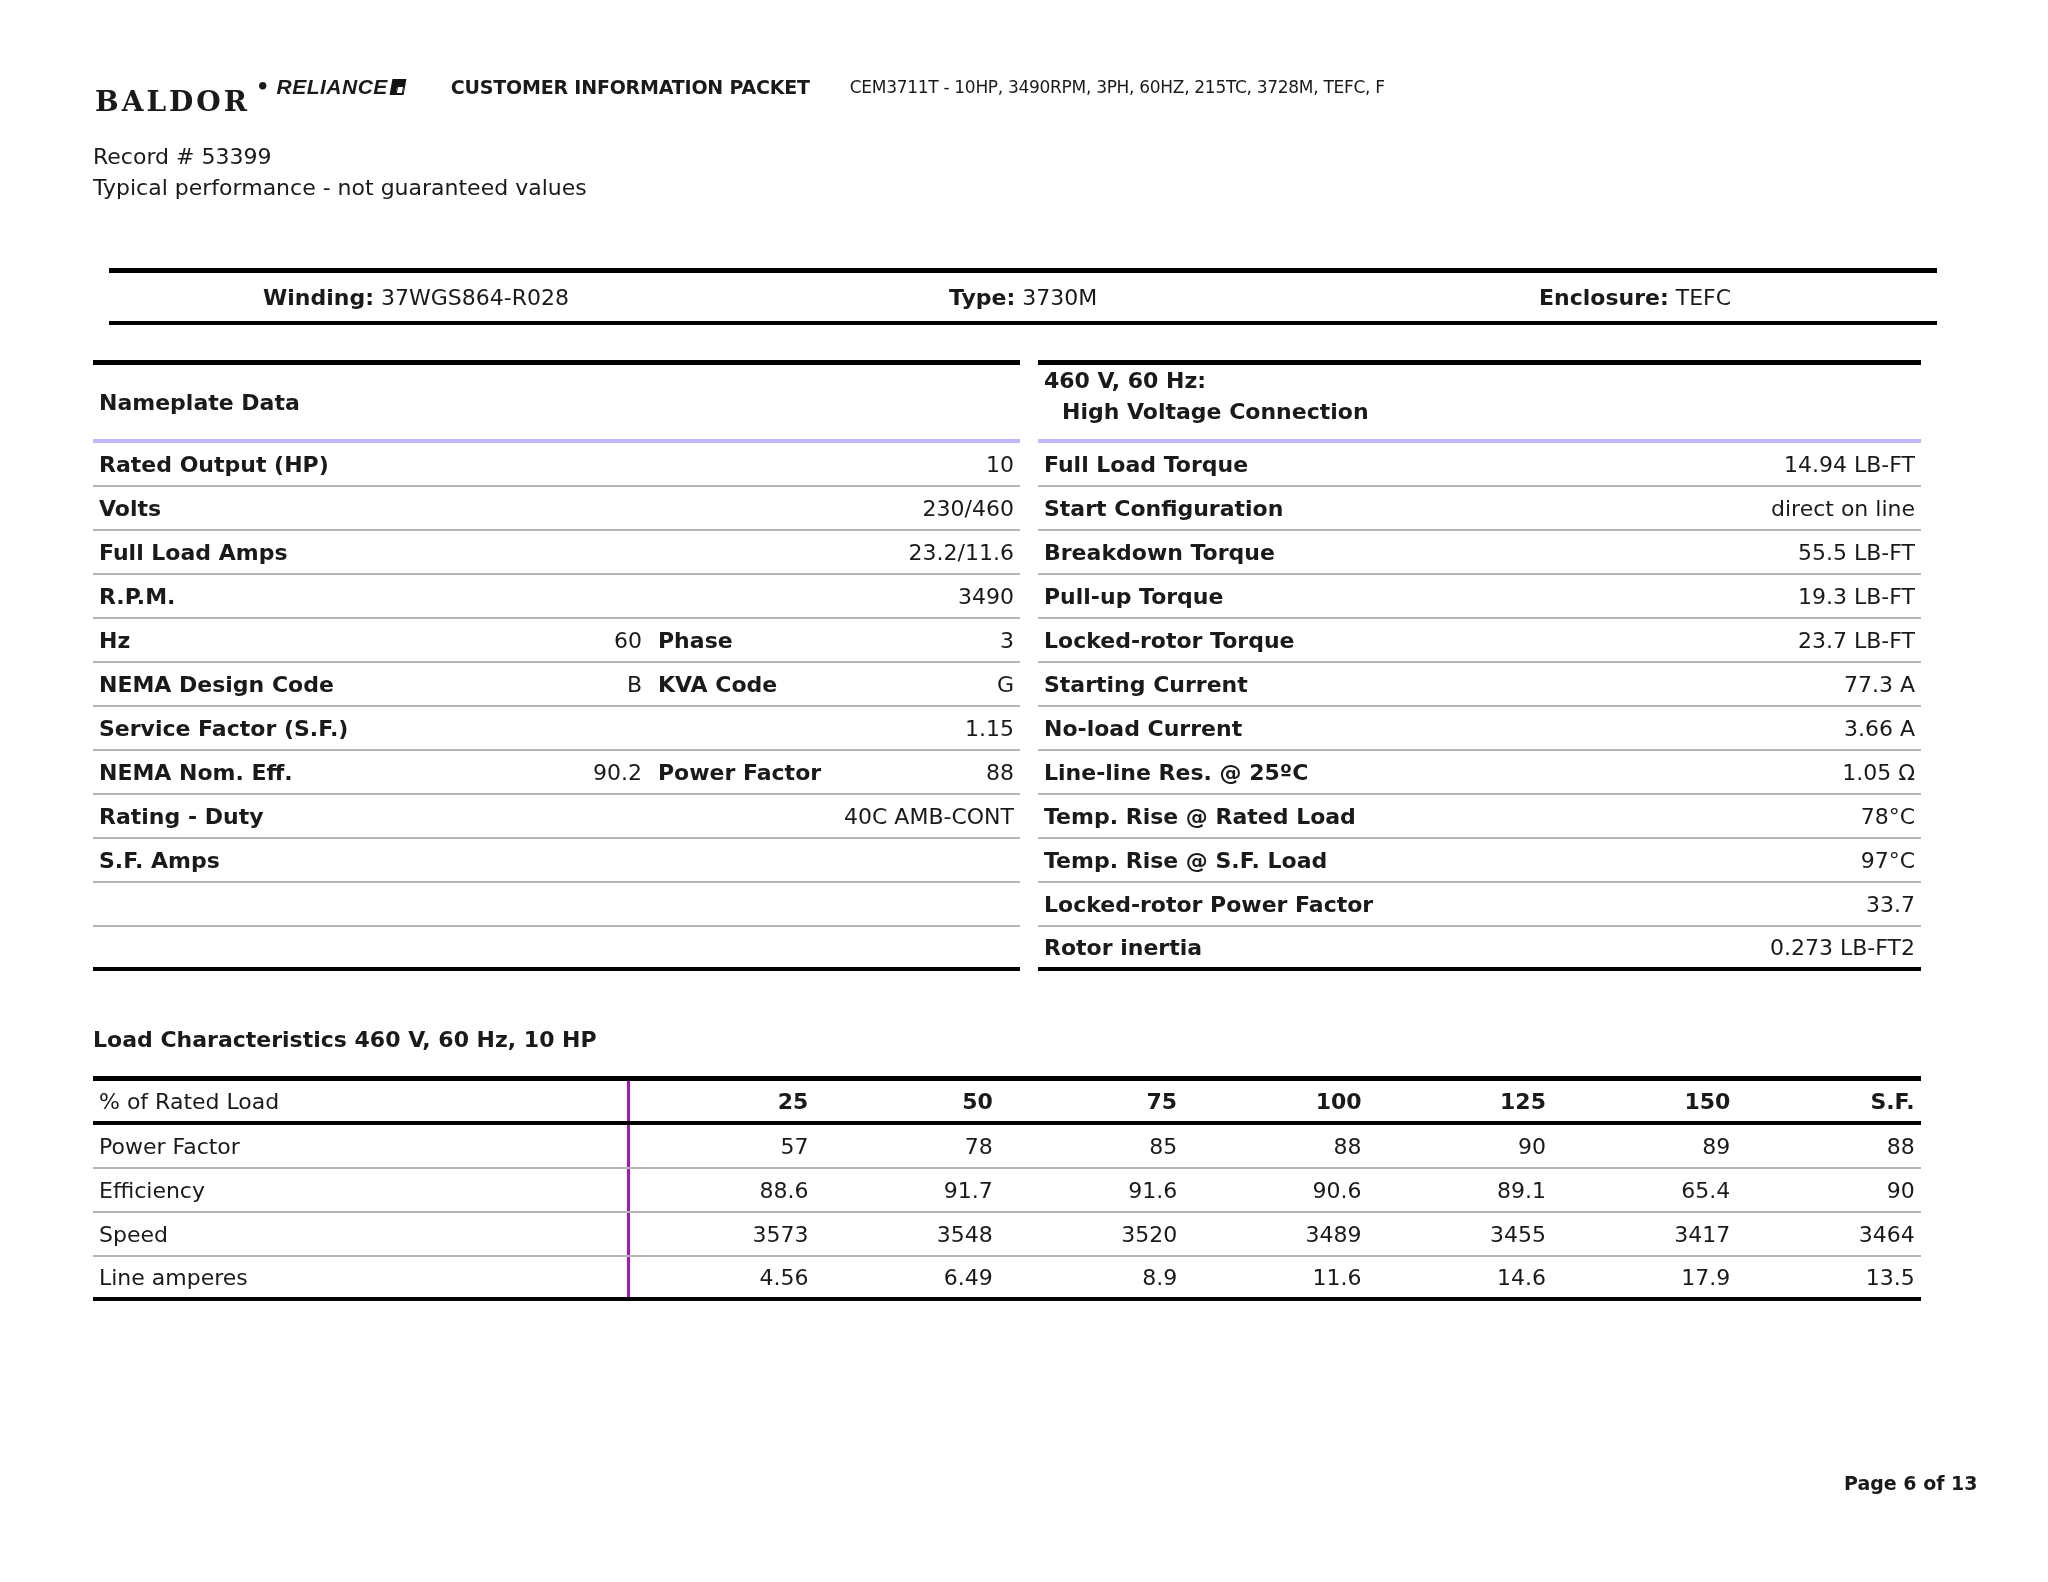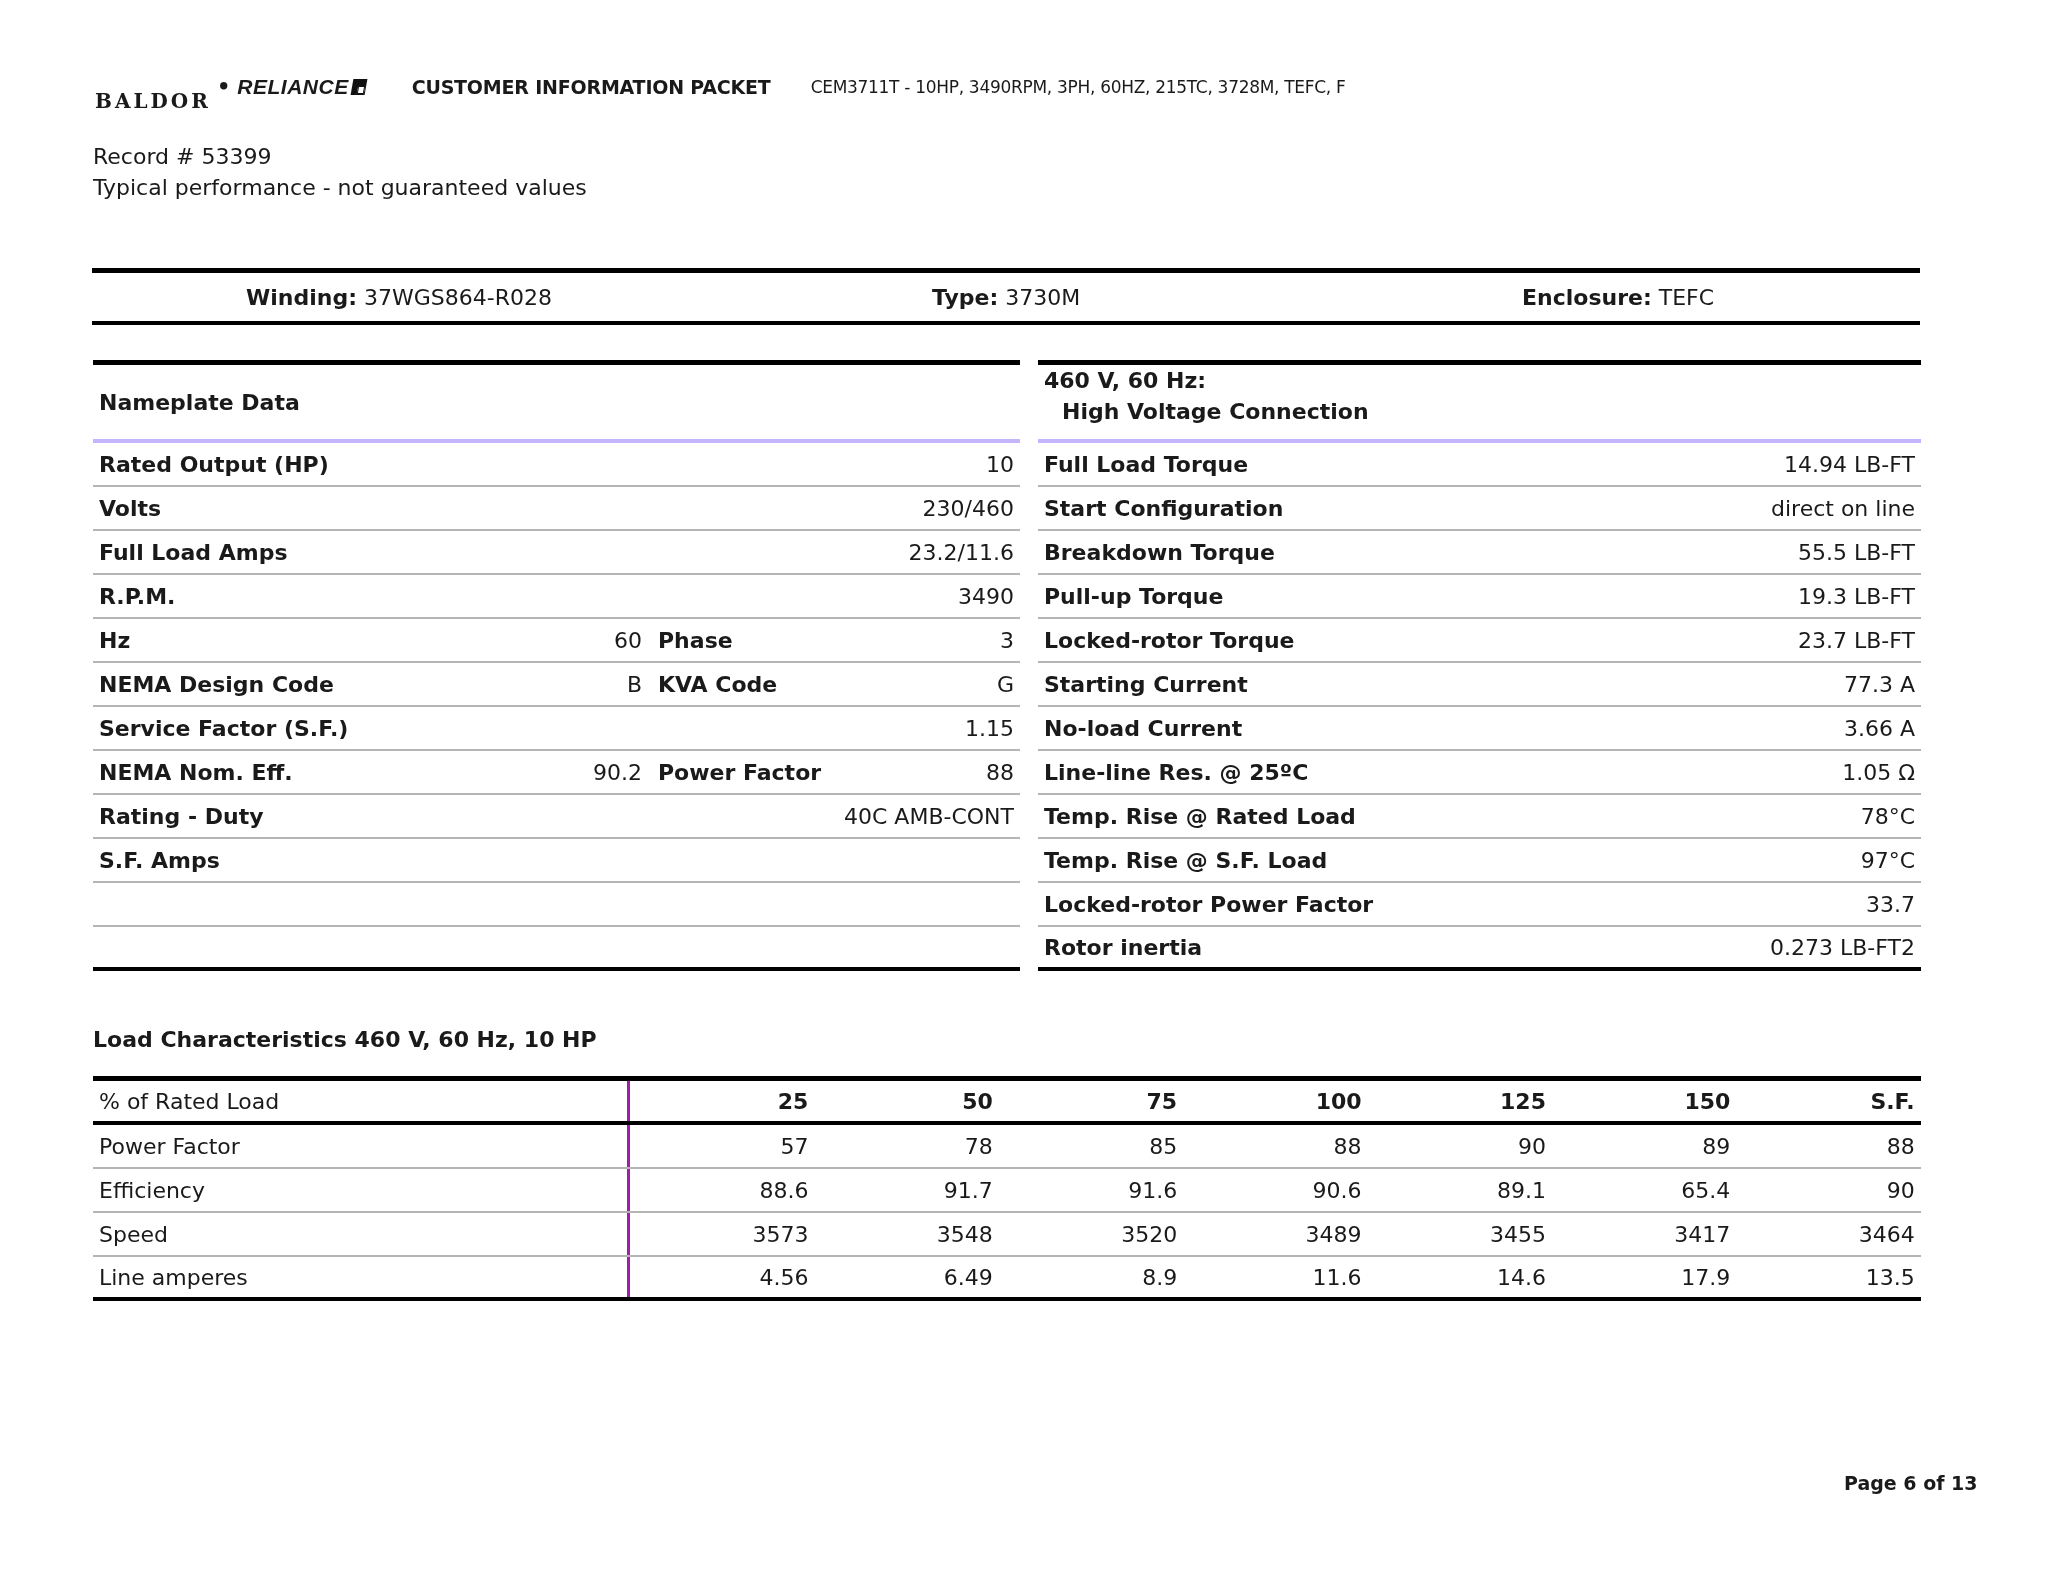--- a/index.html
+++ b/index.html
@@ -8,7 +8,7 @@
 
     .header { position: absolute; left: 95px; top: 72px; height: 30px; display: flex; align-items: center; }
     .logo { display: flex; align-items: center; font-size: 21px; letter-spacing: 1px; }
-    .logo .baldor { font-family: "DejaVu Serif", serif; font-weight: bold; letter-spacing: 3px; font-size: 20px; margin-top: 28px; }
+    .logo .baldor { font-family: "DejaVu Serif", serif; font-weight: bold; letter-spacing: 3px; font-size: 28px; margin-top: 28px; }
     .logo .dot { margin: 0 6px; font-weight: bold; }
     .logo .reliance { font-family: "Liberation Sans", sans-serif; font-weight: bold; font-style: italic; font-size: 21px; letter-spacing: 0.5px; }
     .logo .mark { display: inline-block; width: 14px; height: 16px; background: #111; margin-left: 3px; position: relative; transform: skewX(-10deg); }

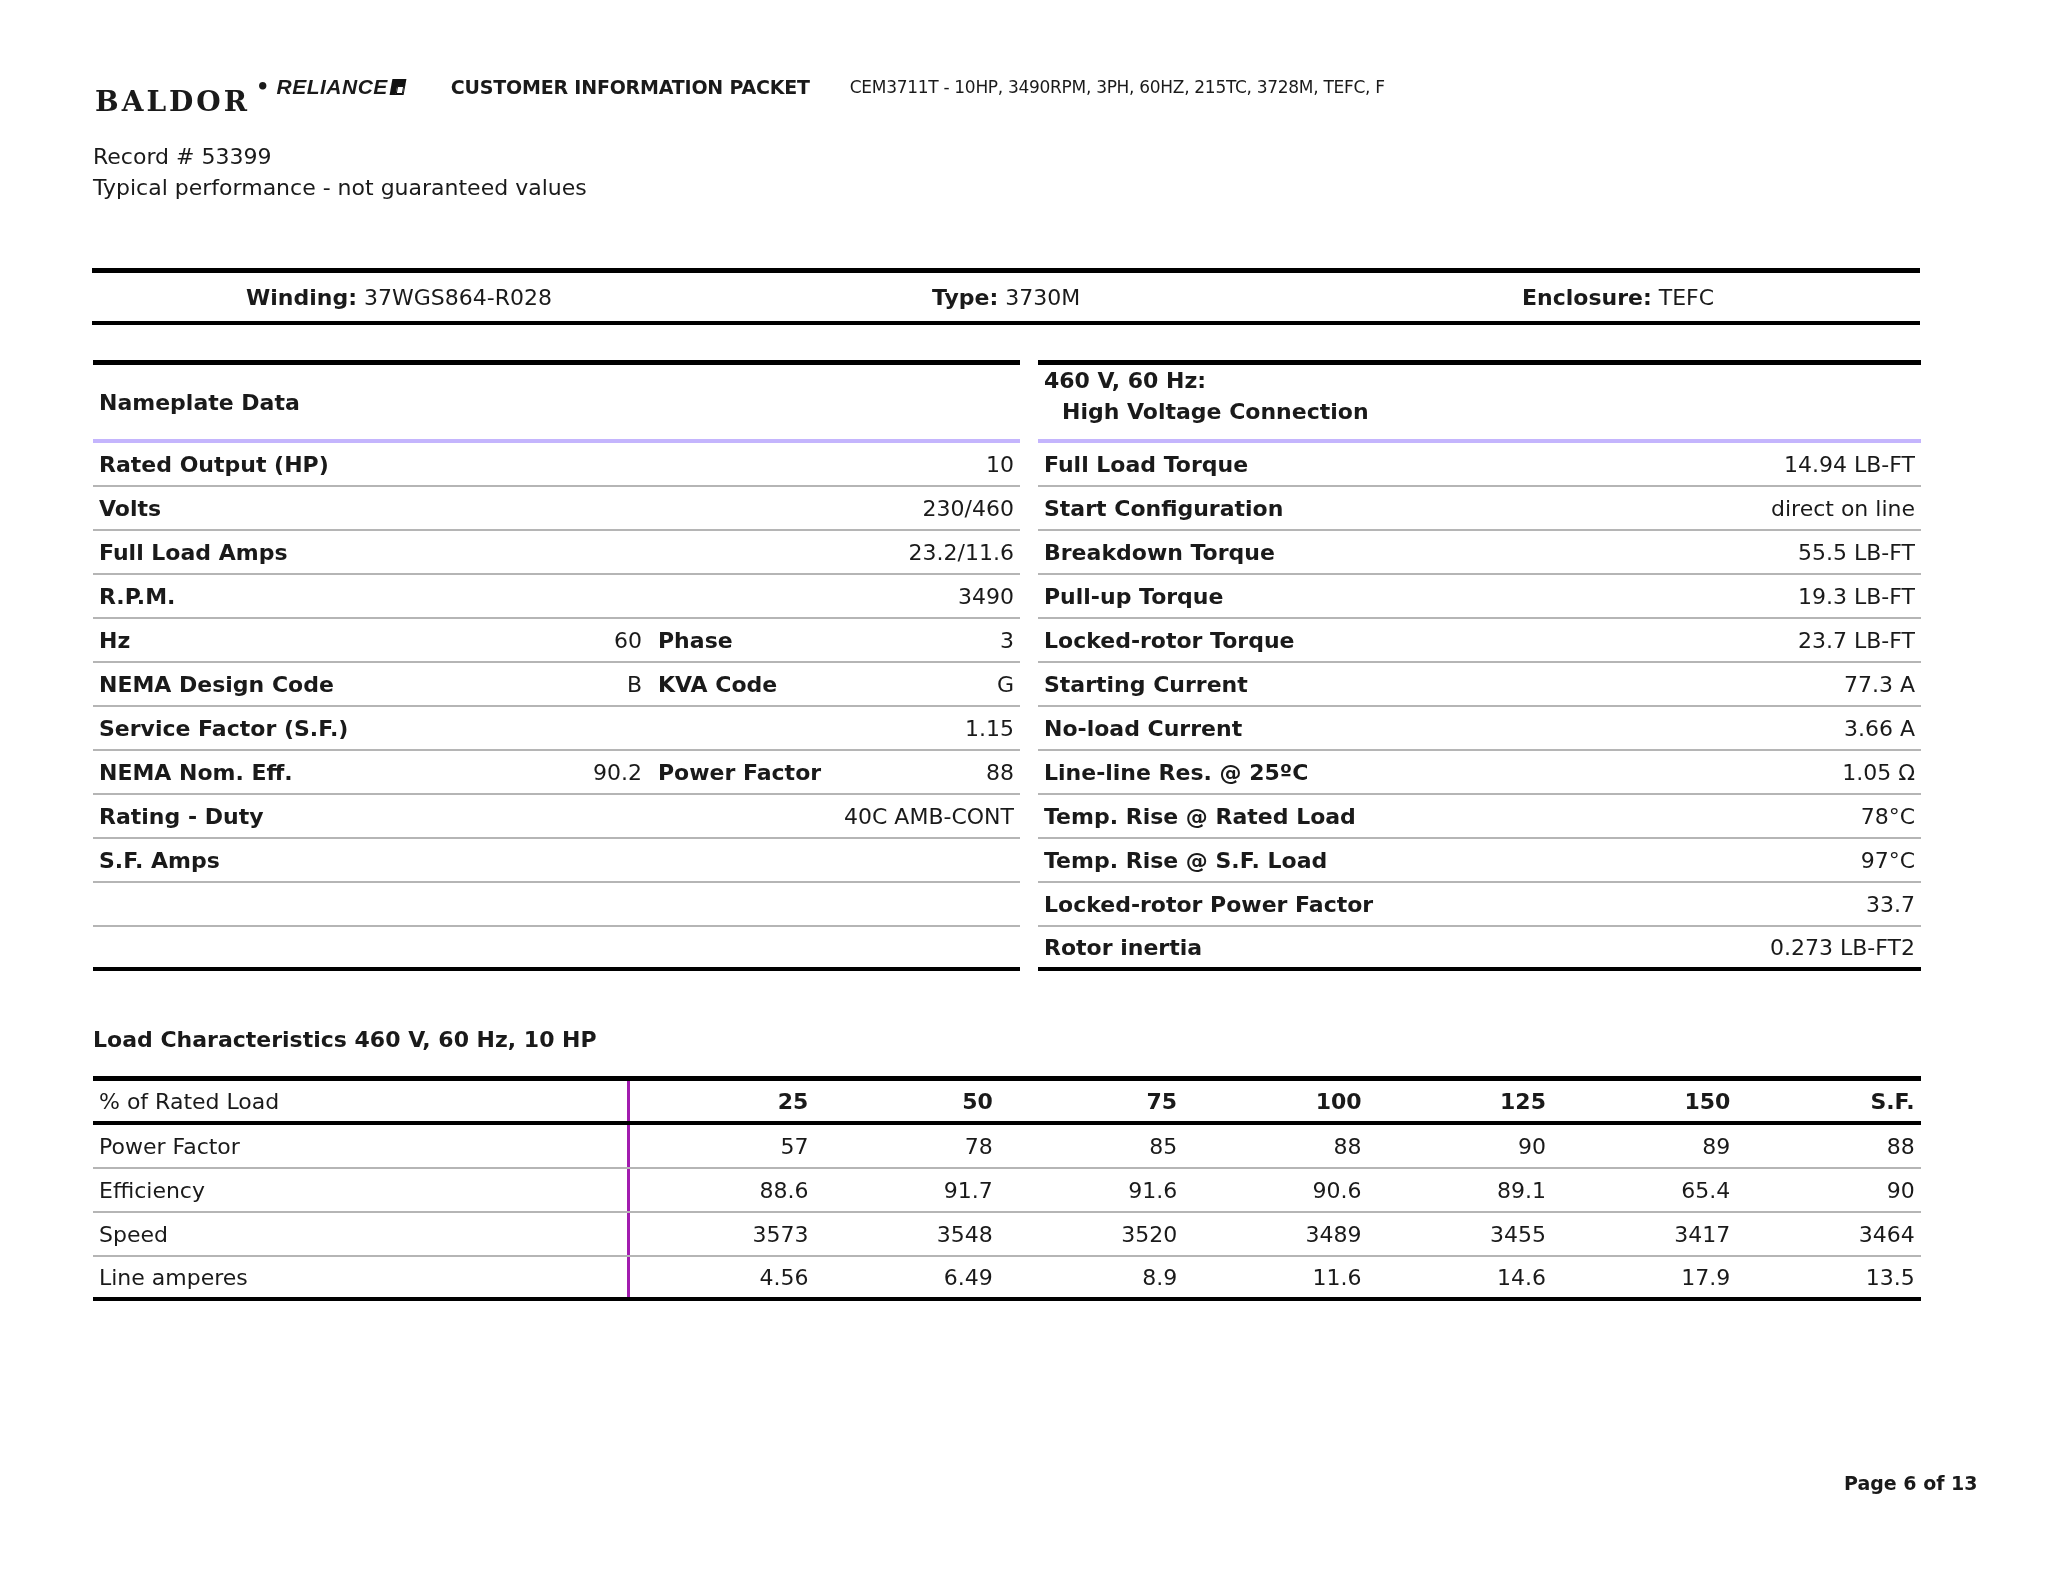--- a/index.html
+++ b/index.html
@@ -19,7 +19,7 @@
     .doc-title { position: absolute; left: 93px; top: 141px; font-size: 22px; line-height: 31px; }
     .doc-title .t1 { font-weight: bold; }
 
-    .winding-bar { position: absolute; left: 92px; width: 1828px; top: 268px; height: 57px; border-top: 5px solid #000; border-bottom: 4px solid #000; display: flex; align-items: center; font-size: 22px; }
+    .winding-bar { position: absolute; left: 109px; width: 1828px; top: 268px; height: 57px; border-top: 5px solid #000; border-bottom: 4px solid #000; display: flex; align-items: center; font-size: 22px; }
     .winding-bar .cell { position: absolute; }
     .winding-bar b { font-weight: bold; }
 

